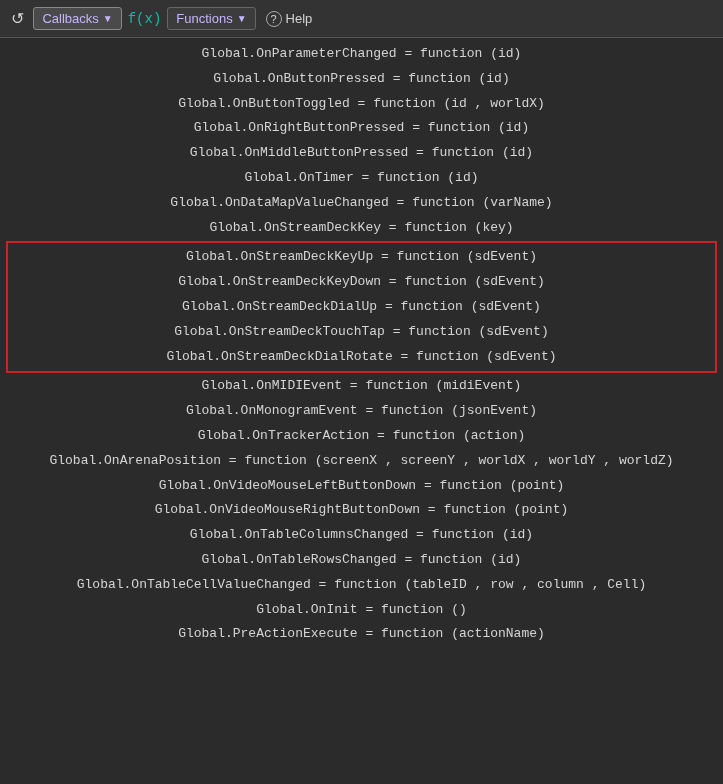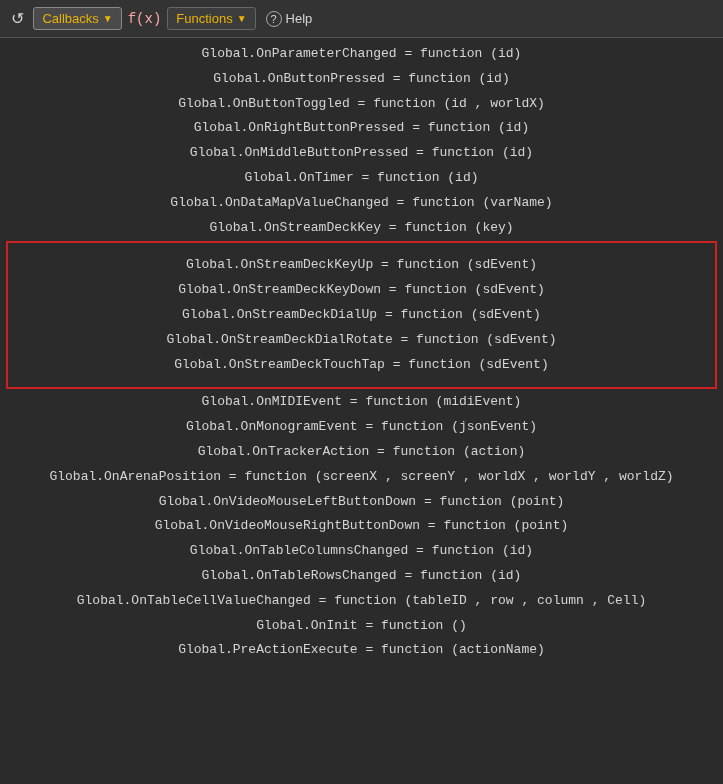--- a/index.html
+++ b/index.html
@@ -35,7 +35,7 @@
       background-color: #3c3c3c;
       border: 1px solid #666;
       border-radius: 3px;
-      color: #eab308;
+      color: #c4b5fd;
       padding: 3px 8px;
       font-size: 13px;
       cursor: pointer;

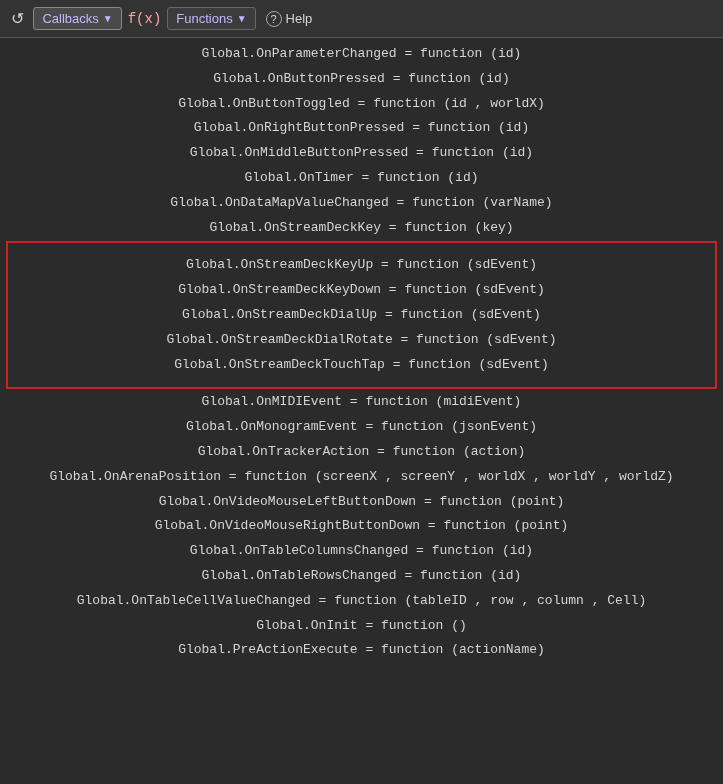--- a/index.html
+++ b/index.html
@@ -136,7 +136,7 @@
     <span>Callbacks</span>
     <span class="dropdown-arrow">▼</span>
   </button>
-  <span style="color:#fca5a5; font-size:14px; padding:0 2px;">f(x)</span>
+  <span style="color:#14b8a6; font-size:14px; padding:0 2px;">f(x)</span>
   <button class="toolbar-btn">
     <span>Functions</span>
     <span class="dropdown-arrow">▼</span>

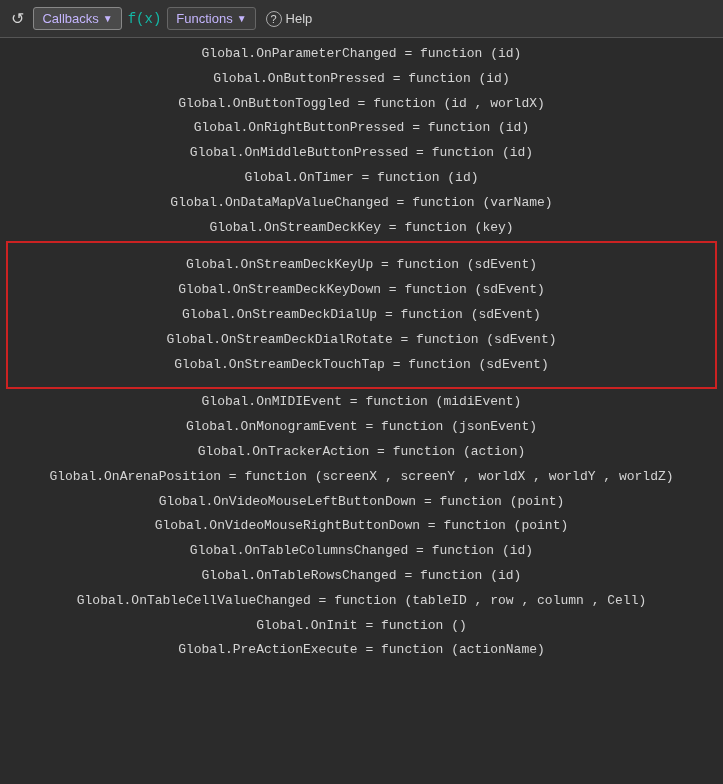--- a/index.html
+++ b/index.html
@@ -120,7 +120,7 @@
     .highlighted-group {
       border: 2px solid #cc2222;
       margin: 1px 6px;
-      padding: 10px 6px;
+      padding: 2px 6px;
     }
 
     .highlighted-group .list-item {

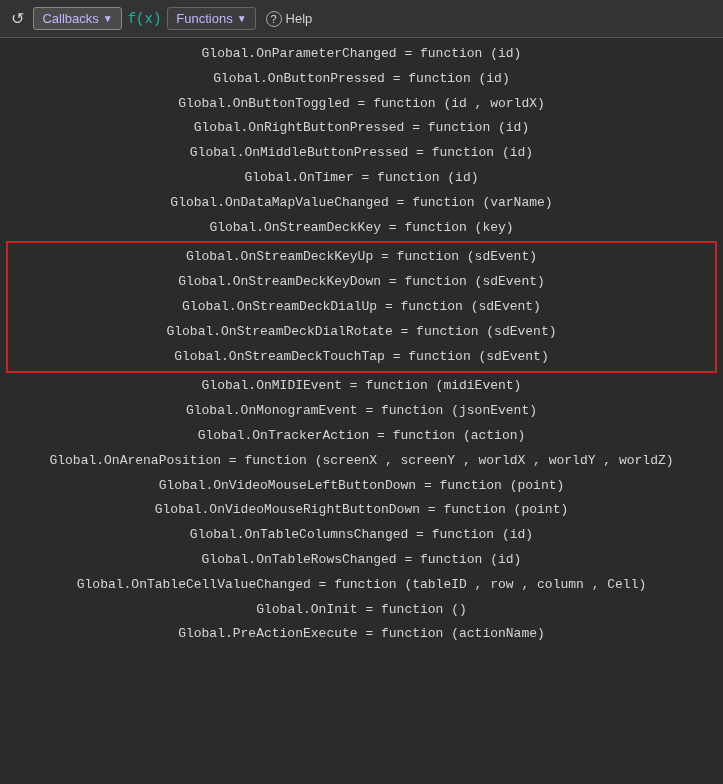--- a/index.html
+++ b/index.html
@@ -162,8 +162,8 @@
         <div class="list-item">Global.OnStreamDeckKeyUp = function (sdEvent)</div>
         <div class="list-item">Global.OnStreamDeckKeyDown = function (sdEvent)</div>
         <div class="list-item">Global.OnStreamDeckDialUp = function (sdEvent)</div>
+        <div class="list-item">Global.OnStreamDeckTouchTap = function (sdEvent)</div>
         <div class="list-item">Global.OnStreamDeckDialRotate = function (sdEvent)</div>
-        <div class="list-item">Global.OnStreamDeckTouchTap = function (sdEvent)</div>
       </div>
       <div class="list-item">Global.OnMIDIEvent = function (midiEvent)</div>
       <div class="list-item">Global.OnMonogramEvent = function (jsonEvent)</div>

